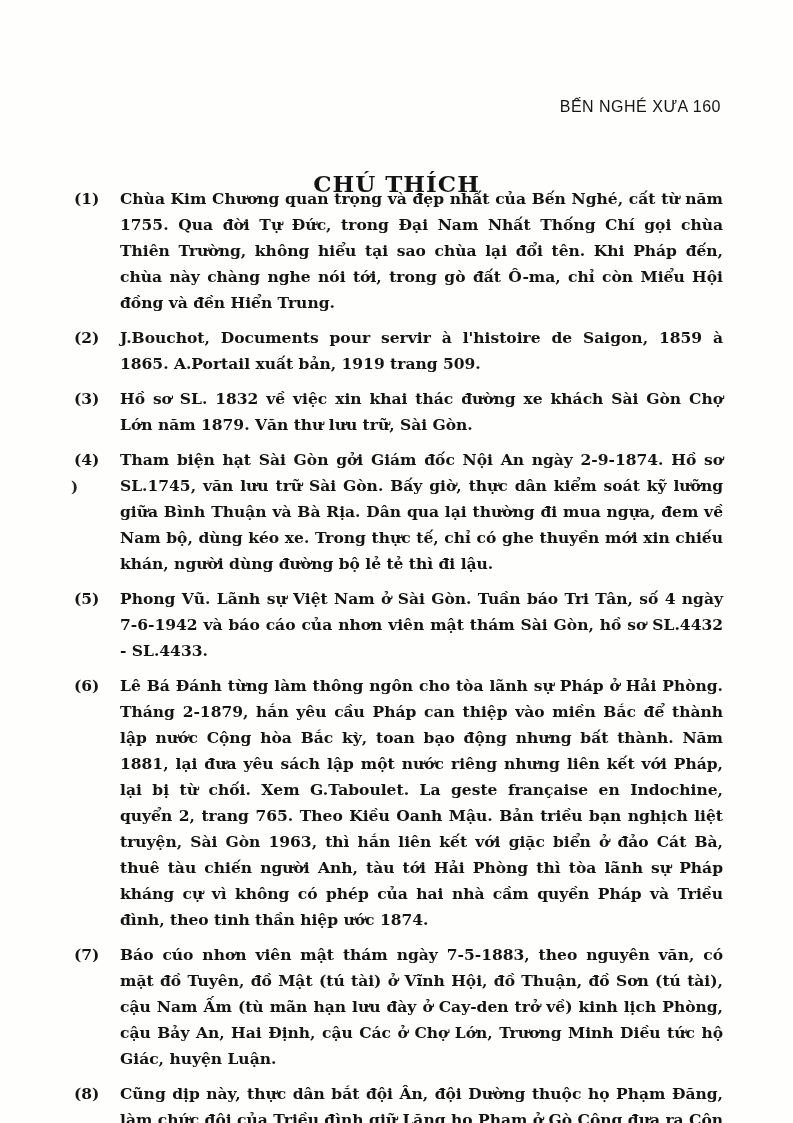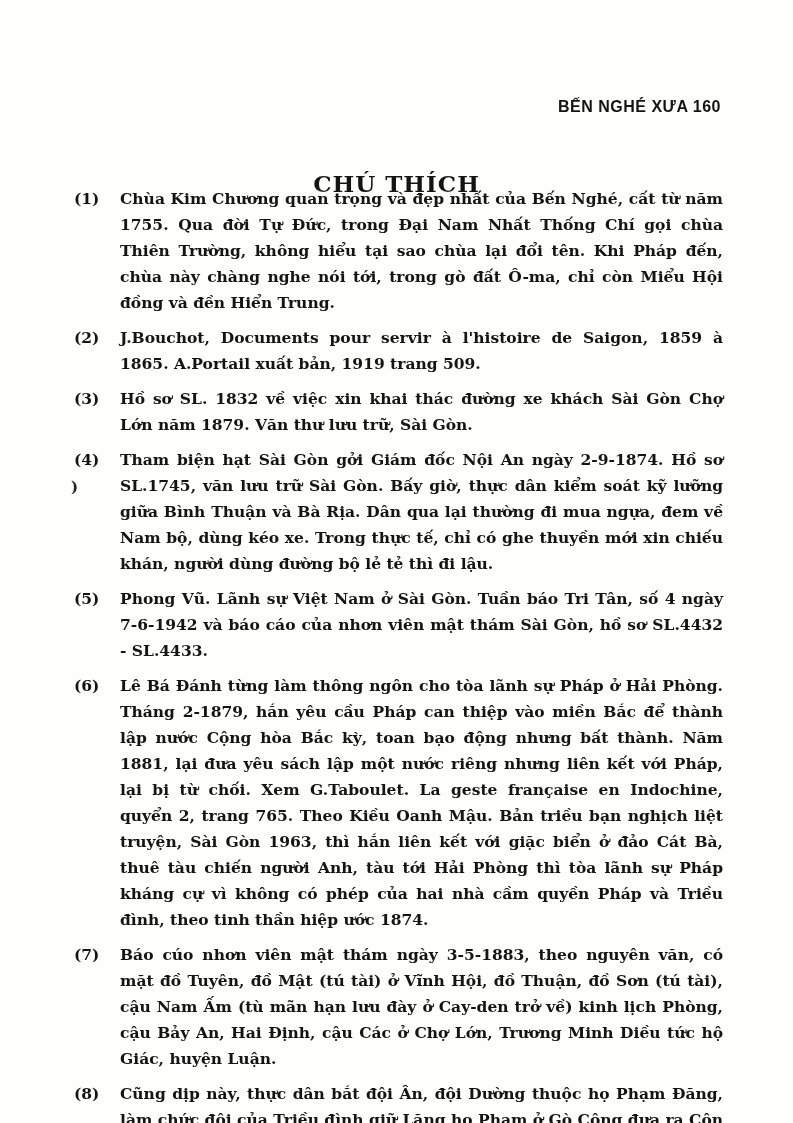--- a/index.html
+++ b/index.html
@@ -21,7 +21,7 @@
     top: 98px;
     right: 72px;
     font-family: "Liberation Sans", sans-serif;
-    font-weight: 700;
+    font-weight: 400;
     font-size: 16px;
     letter-spacing: 0.5px;
     white-space: nowrap;

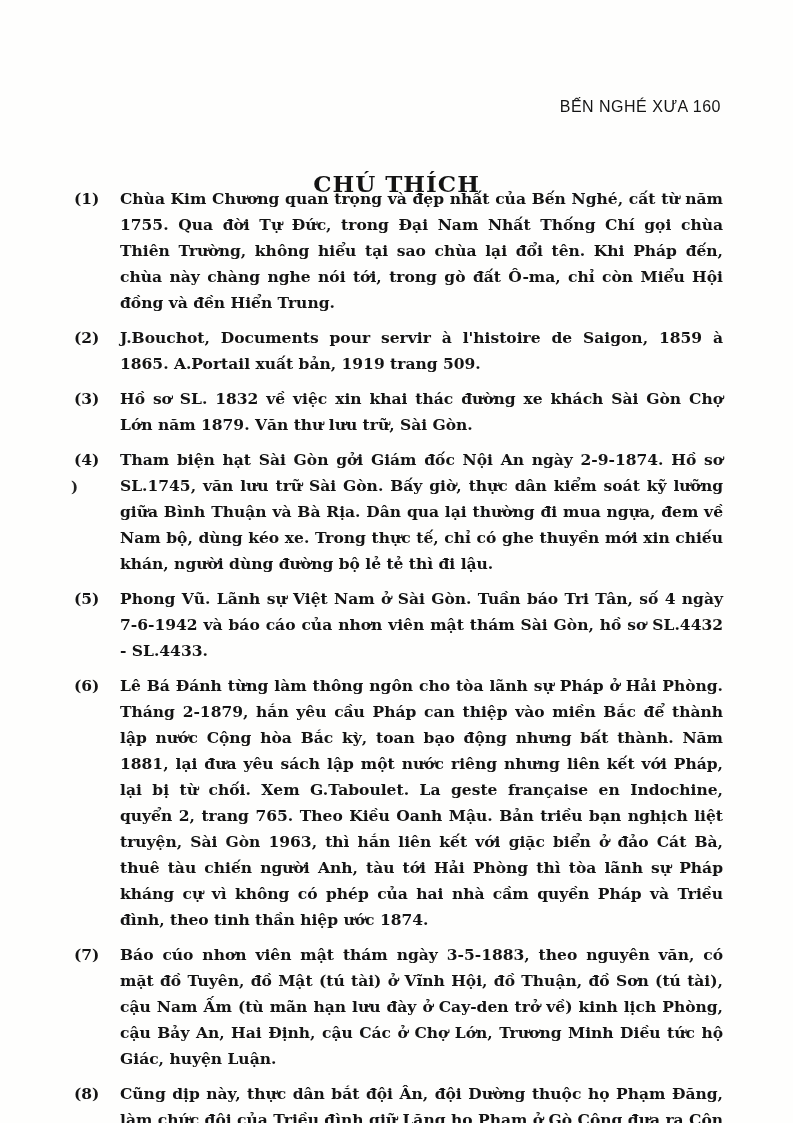--- a/index.html
+++ b/index.html
@@ -106,7 +106,7 @@
       </div>
       <div class="footnote">
         <div class="footnote-num">(7)</div>
-        <div class="footnote-text">Báo cúo nhơn viên mật thám ngày 3-5-1883, theo nguyên văn, có mặt đồ Tuyên, đồ Mật (tú tài) ở Vĩnh Hội, đồ Thuận, đồ Sơn (tú tài), cậu Nam Ấm (tù mãn hạn lưu đày ở Cay-den trở về) kinh lịch Phòng, cậu Bảy An, Hai Định, cậu Các ở Chợ Lớn, Trương Minh Diều tức hộ Giác, huyện Luận.</div>
+        <div class="footnote-text">Báo cúo nhơn viên mật thám ngày 7-5-1883, theo nguyên văn, có mặt đồ Tuyên, đồ Mật (tú tài) ở Vĩnh Hội, đồ Thuận, đồ Sơn (tú tài), cậu Nam Ấm (tù mãn hạn lưu đày ở Cay-den trở về) kinh lịch Phòng, cậu Bảy An, Hai Định, cậu Các ở Chợ Lớn, Trương Minh Diều tức hộ Giác, huyện Luận.</div>
       </div>
       <div class="footnote">
         <div class="footnote-num">(8)</div>

